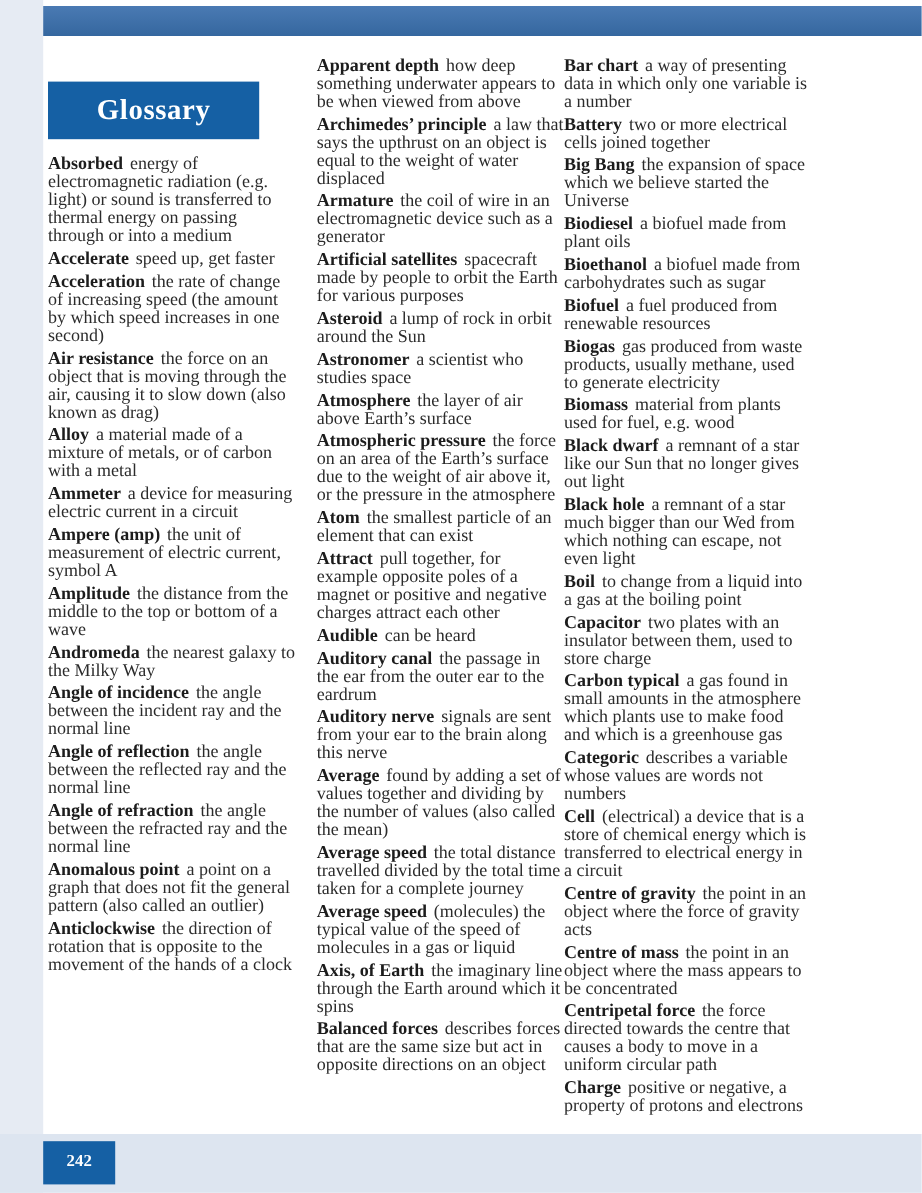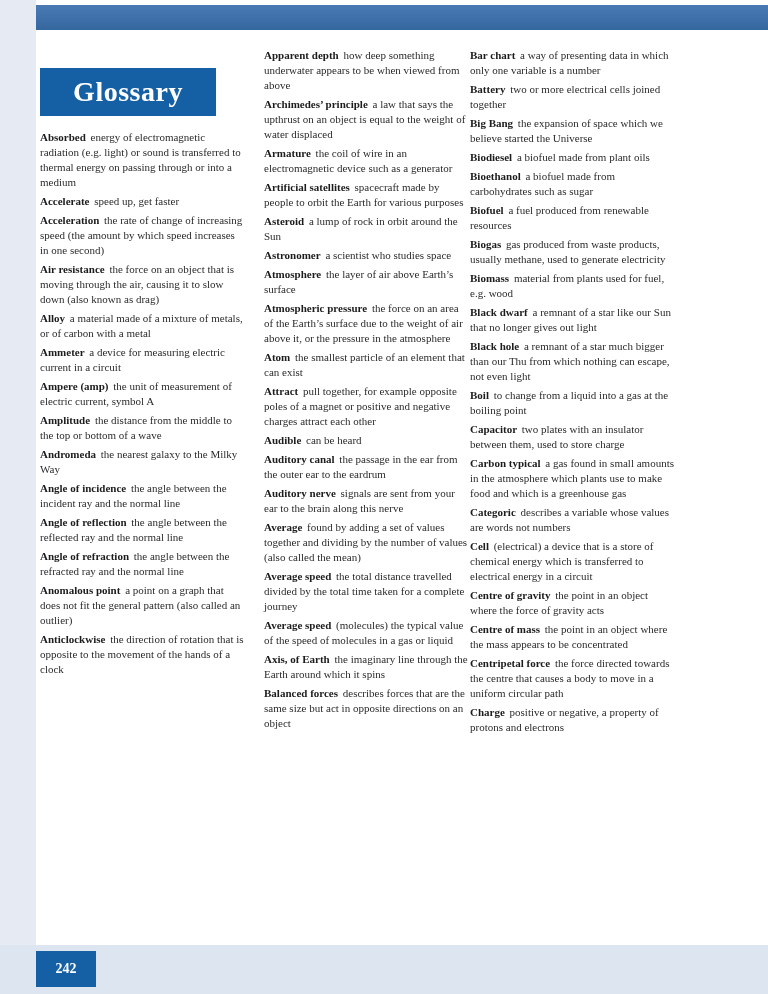--- a/index.html
+++ b/index.html
@@ -41,7 +41,7 @@
   .col {
     position: absolute;
     width: 206px;
-    font-size: 11px;
+    font-size: 15px;
     line-height: 15px;
     text-align: left;
   }

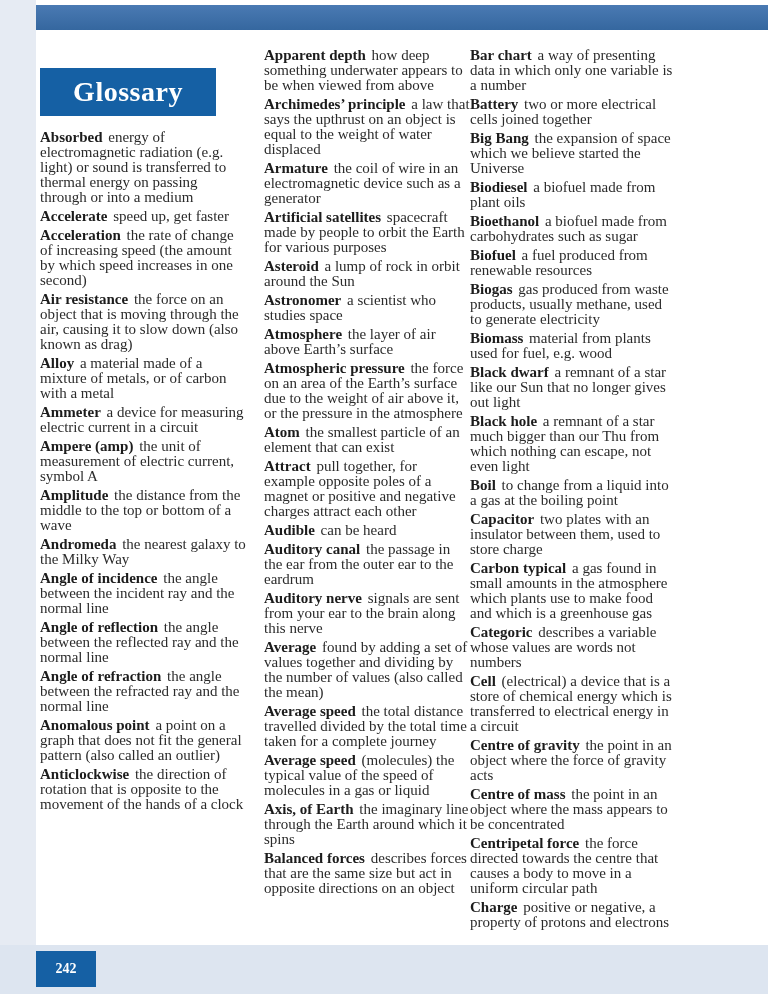--- a/index.html
+++ b/index.html
@@ -28,7 +28,7 @@
     background: #1560a4;
     color: #ffffff;
     display: flex; align-items: center; justify-content: center;
-    font-size: 28px; font-weight: bold;
+    font-size: 24px; font-weight: bold;
     letter-spacing: 0.5px;
   }
   .page-num-box {

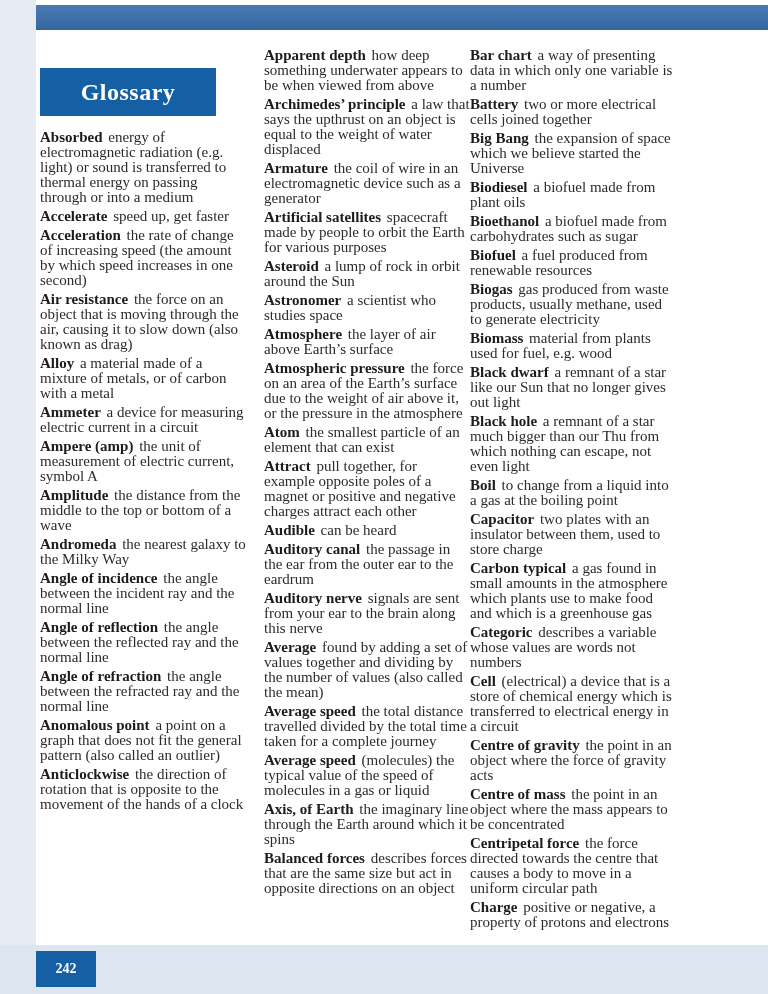--- a/index.html
+++ b/index.html
@@ -110,7 +110,7 @@
     <p class="entry"><span class="term">Biogas</span>  <span class="def">gas produced from waste products, usually methane, used to generate electricity</span></p>
     <p class="entry"><span class="term">Biomass</span>  <span class="def">material from plants used for fuel, e.g. wood</span></p>
     <p class="entry"><span class="term">Black dwarf</span>  <span class="def">a remnant of a star like our Sun that no longer gives out light</span></p>
-    <p class="entry"><span class="term">Black hole</span>  <span class="def">a remnant of a star much bigger than our Thu from which nothing can escape, not even light</span></p>
+    <p class="entry"><span class="term">Black hole</span>  <span class="def">a remnant of a star much bigger than our Wed from which nothing can escape, not even light</span></p>
     <p class="entry"><span class="term">Boil</span>  <span class="def">to change from a liquid into a gas at the boiling point</span></p>
     <p class="entry"><span class="term">Capacitor</span>  <span class="def">two plates with an insulator between them, used to store charge</span></p>
     <p class="entry"><span class="term">Carbon typical</span>  <span class="def">a gas found in small amounts in the atmosphere which plants use to make food and which is a greenhouse gas</span></p>

